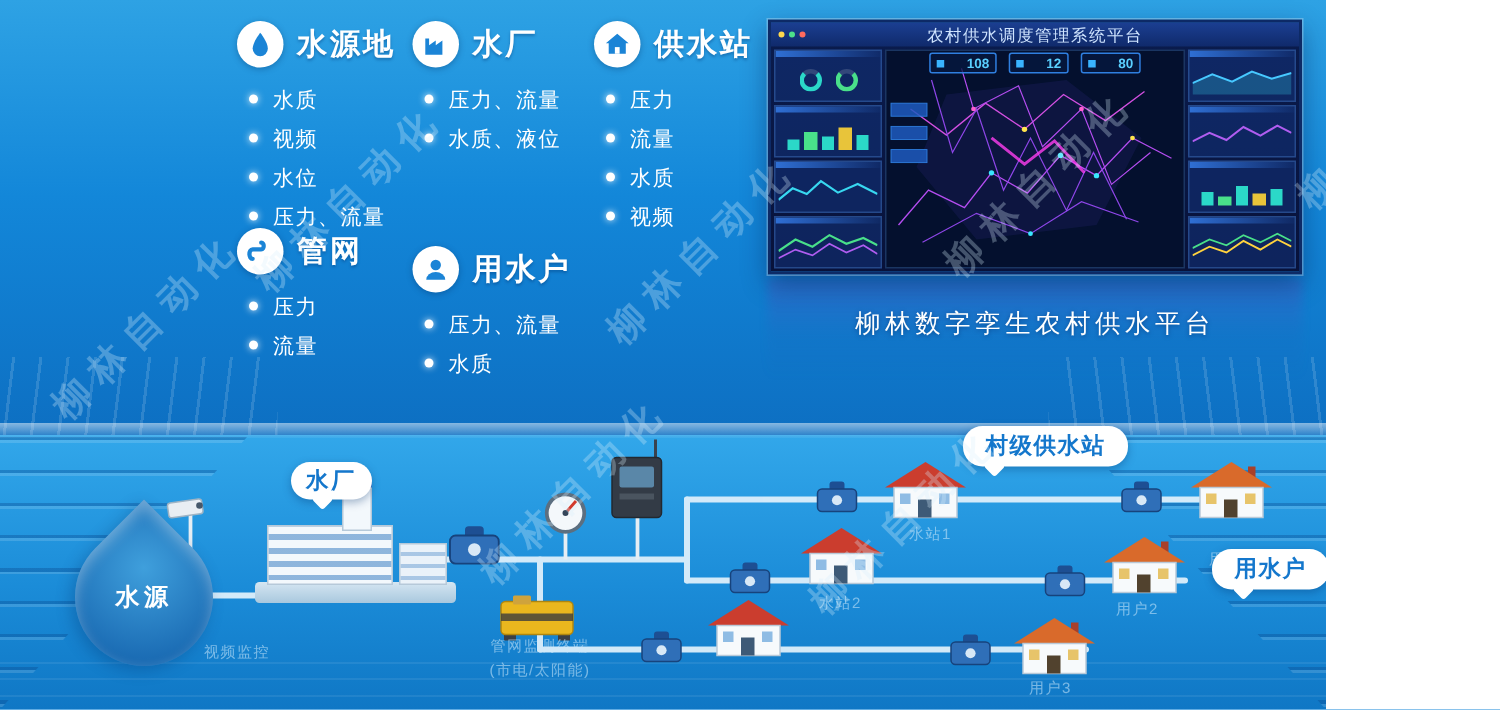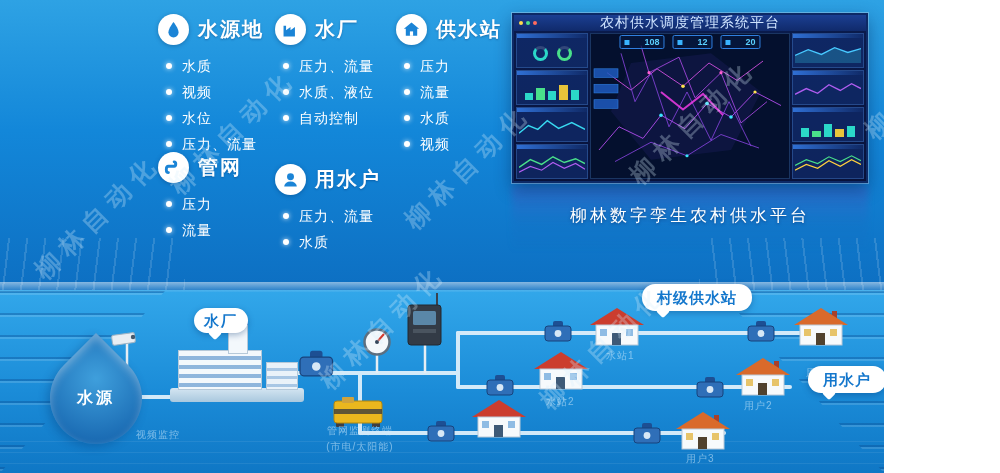--- a/index.html
+++ b/index.html
@@ -48,7 +48,7 @@
     display:flex;align-items:center;justify-content:center;position:relative}
   .dash-dots{position:absolute;left:5px;top:6px;display:flex;gap:3px}
   .dash-dots i{width:4px;height:4px;border-radius:50%}
-  .dash-title{font-size:14px;color:#cfe4ff;letter-spacing:1px;white-space:nowrap}
+  .dash-title{font-size:11px;color:#cfe4ff;letter-spacing:1px;white-space:nowrap}
   .dash-body{position:absolute;left:2px;right:2px;top:18px;bottom:2px;display:flex;gap:2px}
   .dcol{width:72px;display:flex;flex-direction:column;gap:2px}
   .dpanel{flex:1;min-height:0;background:rgba(18,48,116,.6);border:1px solid rgba(80,140,220,.35);

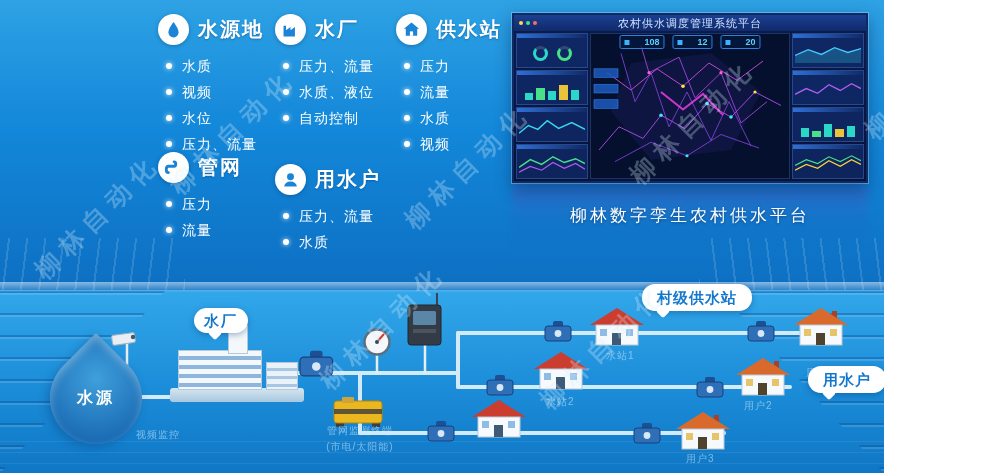--- a/index.html
+++ b/index.html
@@ -221,7 +221,7 @@
         </span>
       <span class="dstat">
           <i></i>
-          <b>20</b>
+          <b>80</b>
         </span>
     </div>
     <div class="dash-body">

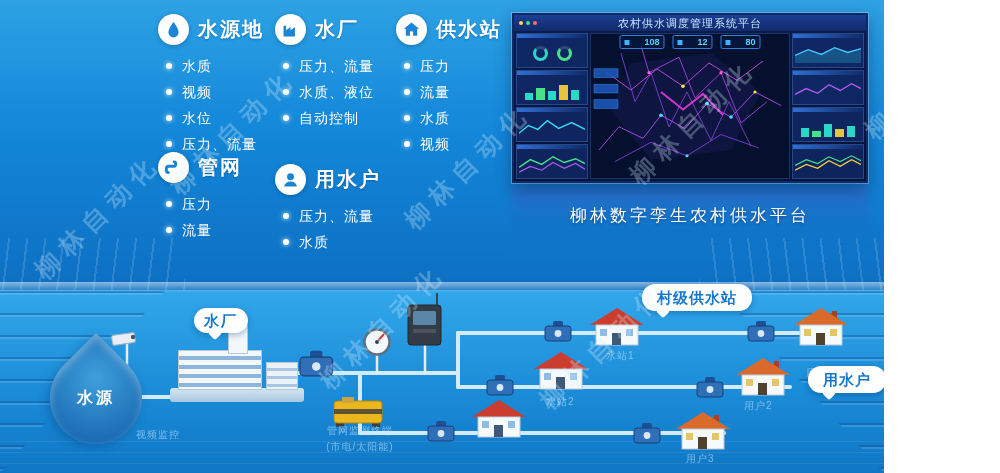--- a/index.html
+++ b/index.html
@@ -148,7 +148,6 @@
     <ul class="fg-items">
       <li>压力、流量</li>
       <li>水质、液位</li>
-      <li>自动控制</li>
     </ul>
   </section>
 

